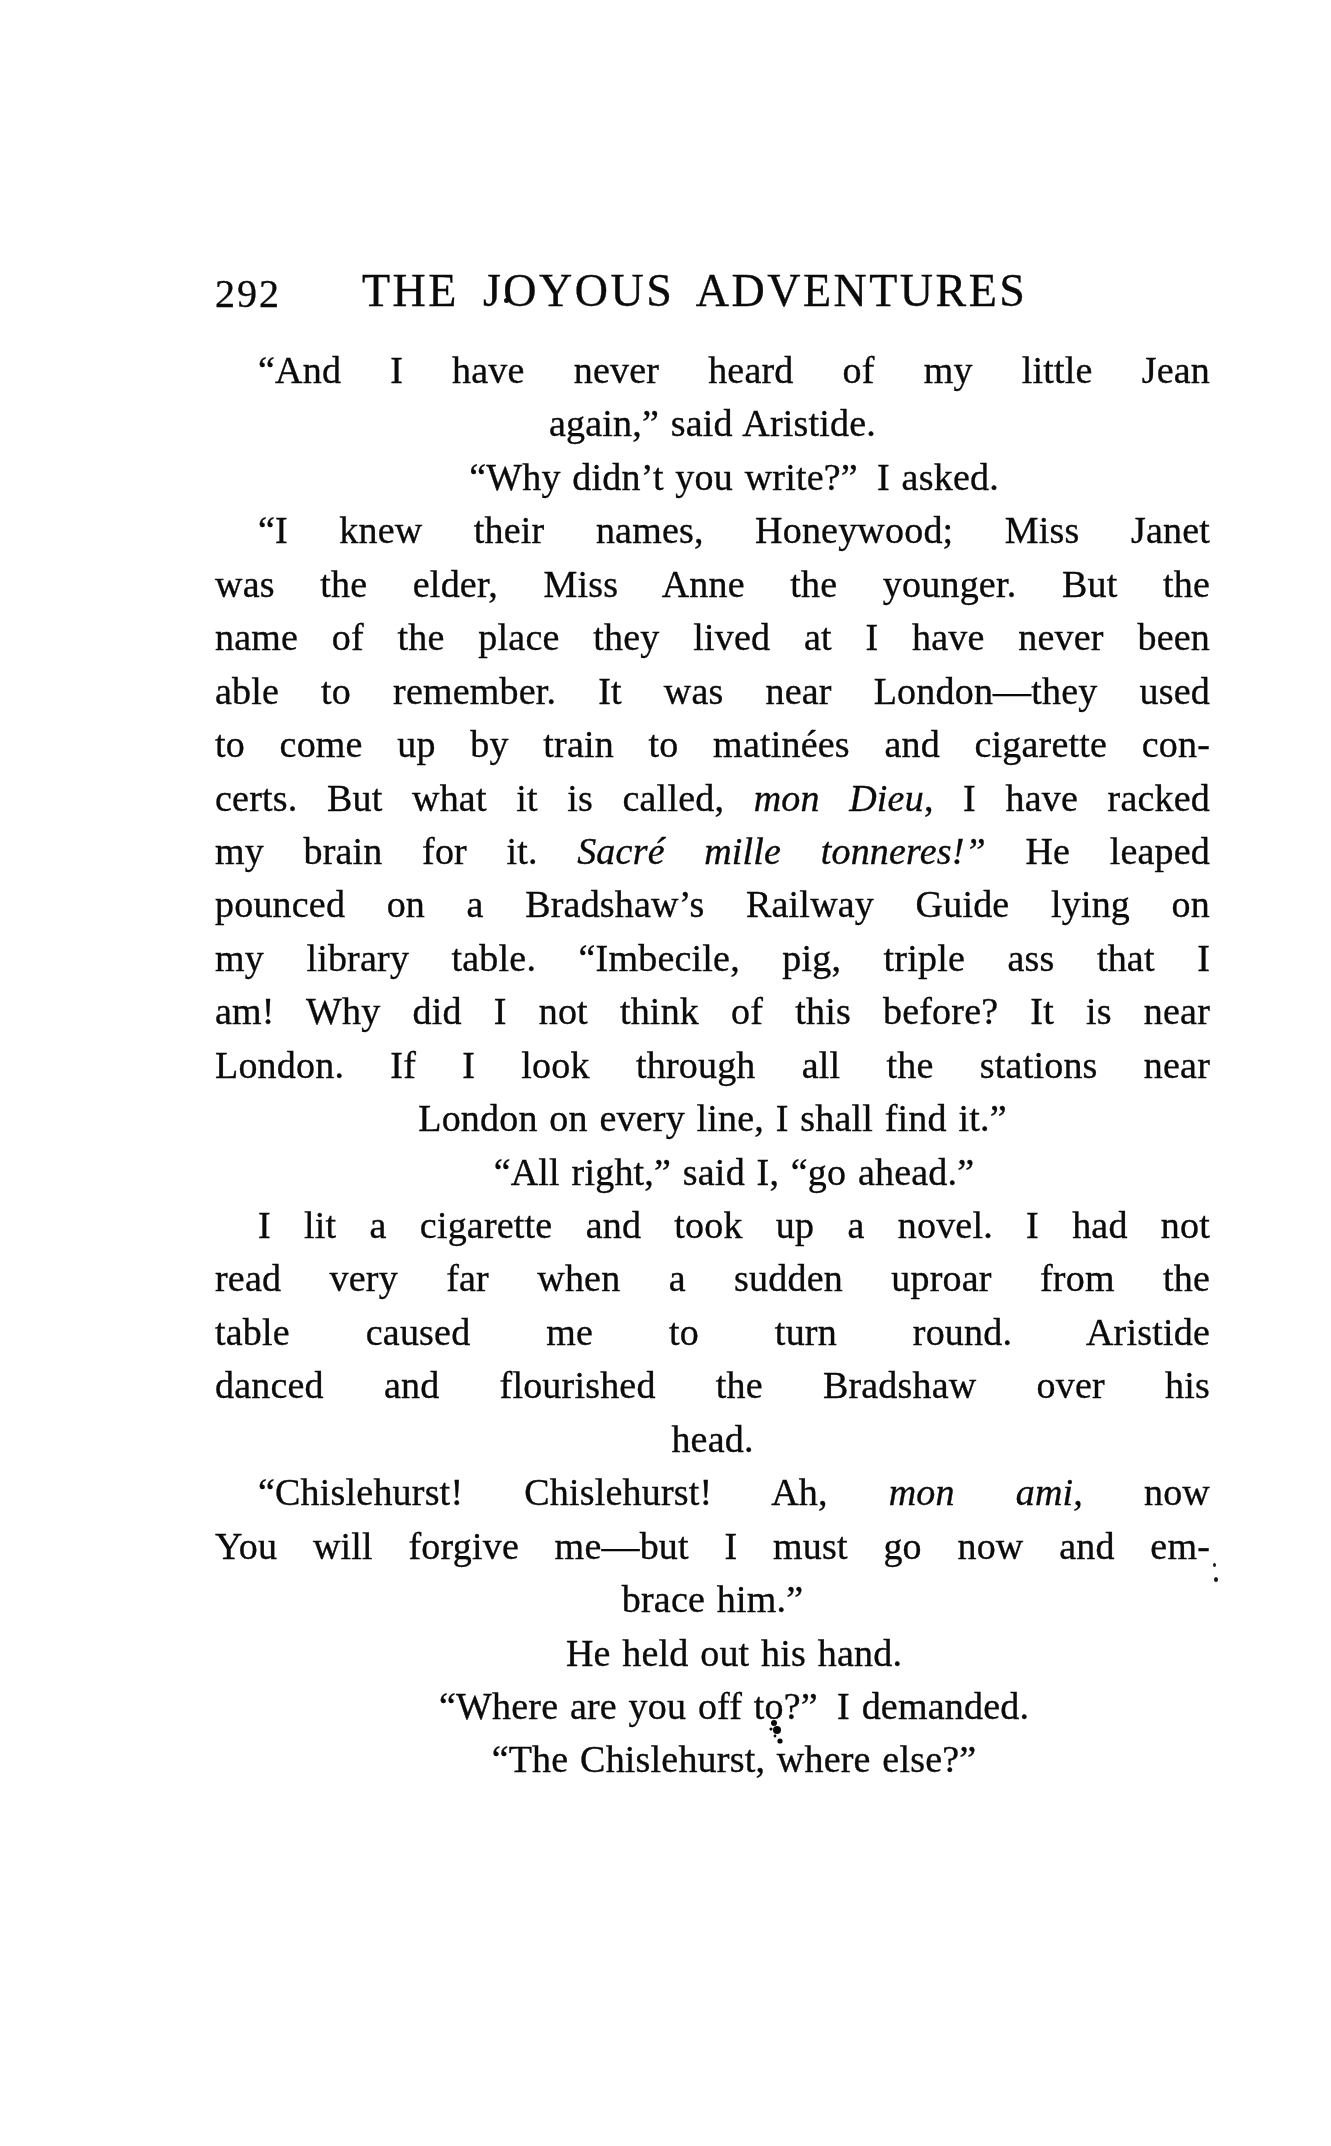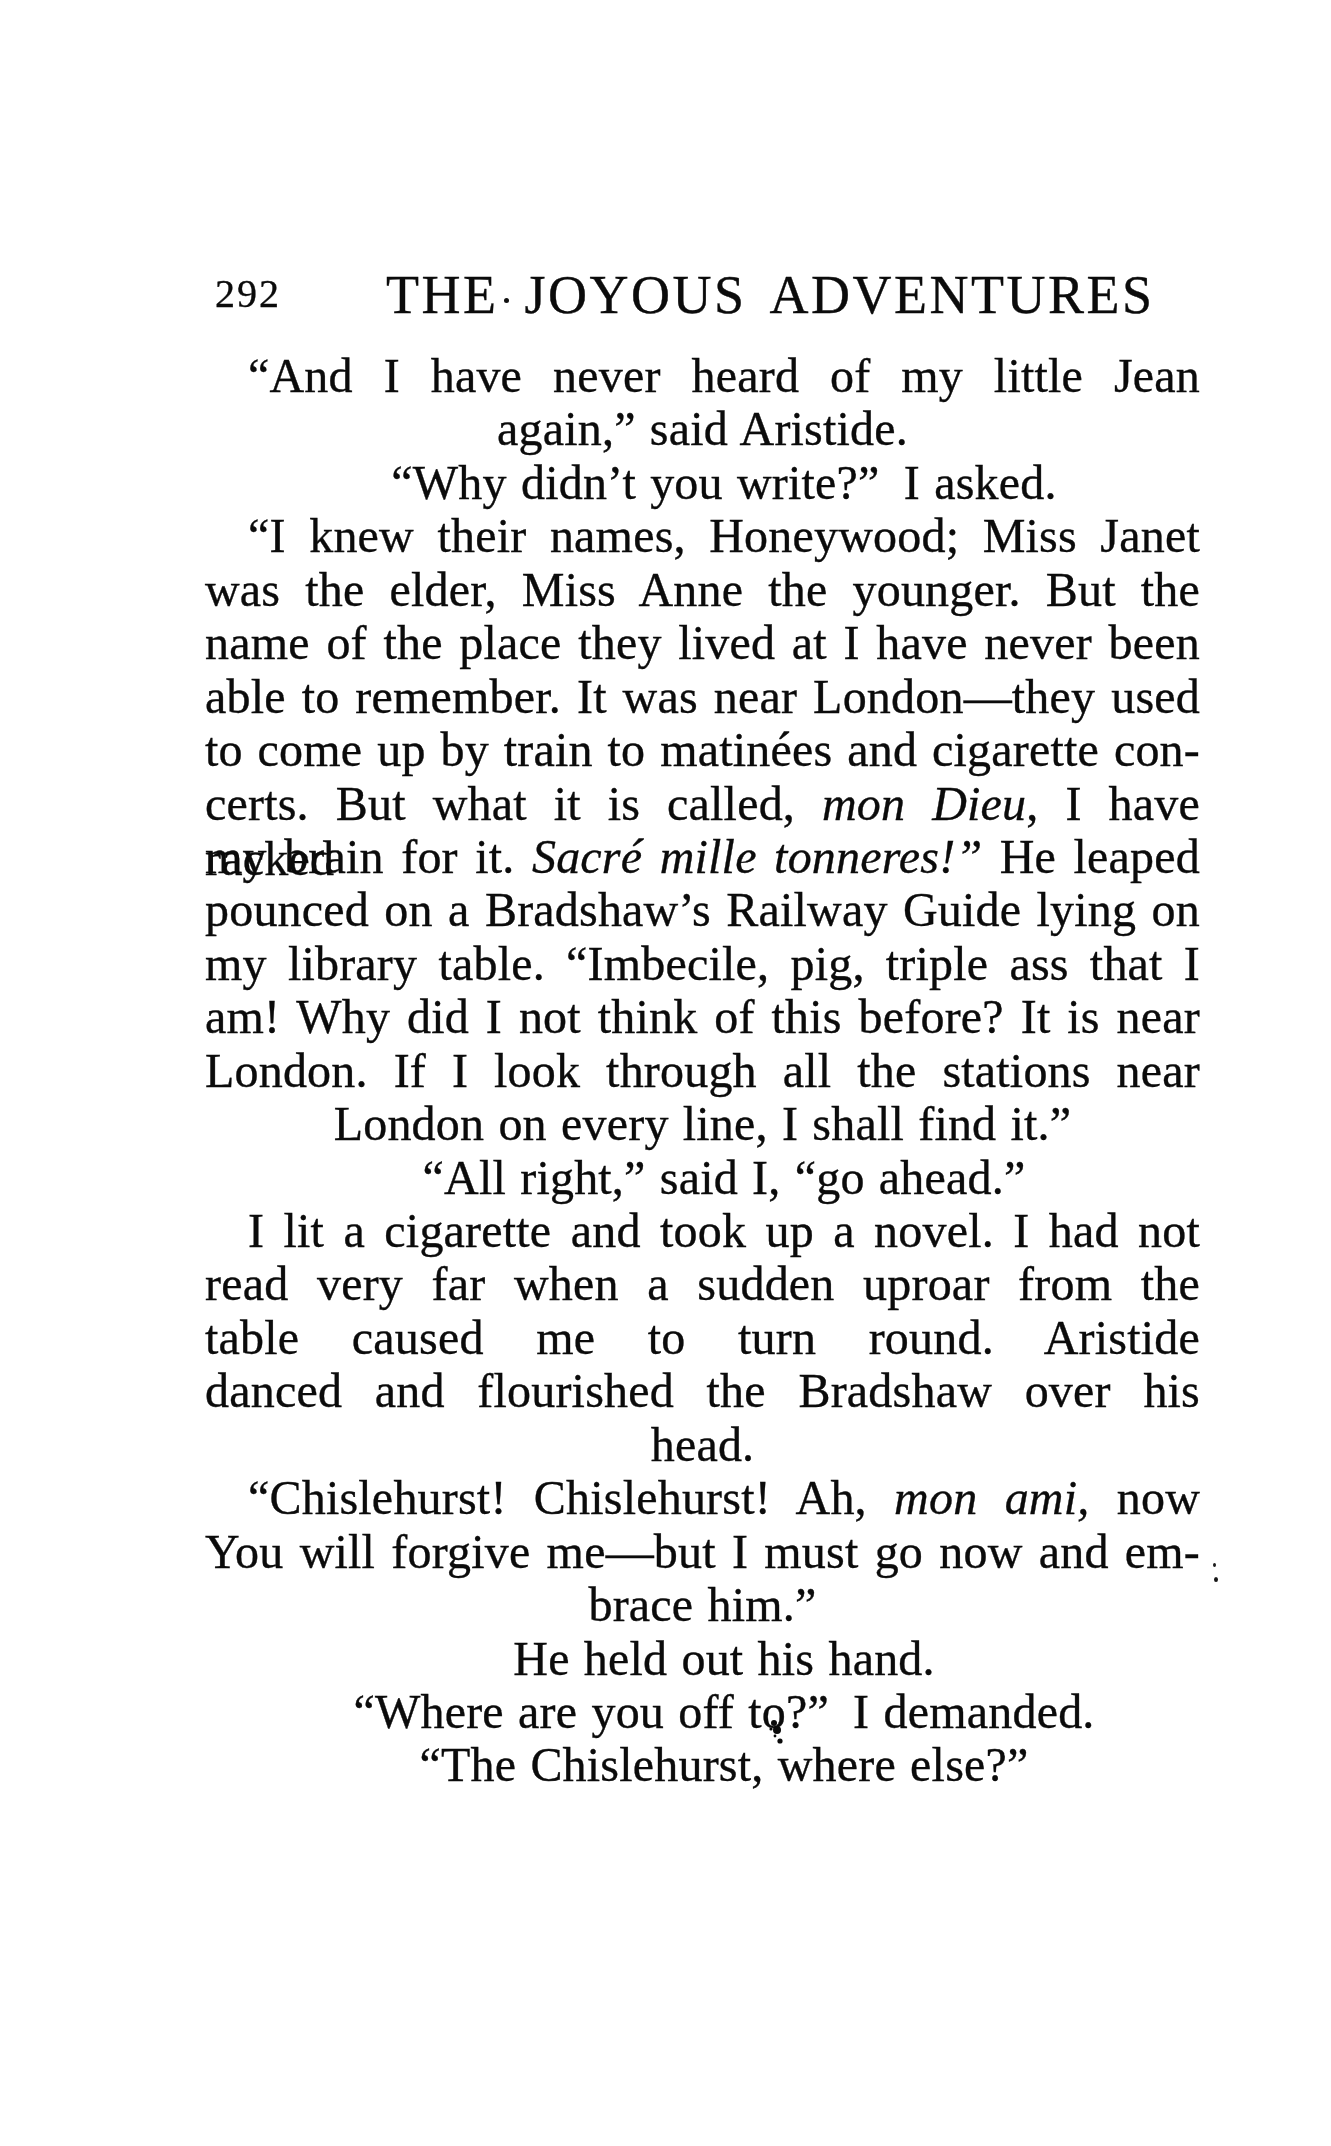--- a/index.html
+++ b/index.html
@@ -30,8 +30,8 @@
   }
   .running-title {
     position: absolute;
-    left: 386px; top: 221px;
-    font-size: 54px; line-height: 1;
+    left: 362px; top: 221px;
+    font-size: 46px; line-height: 1;
     letter-spacing: 2.5px;
     word-spacing: 10px;
     white-space: nowrap;

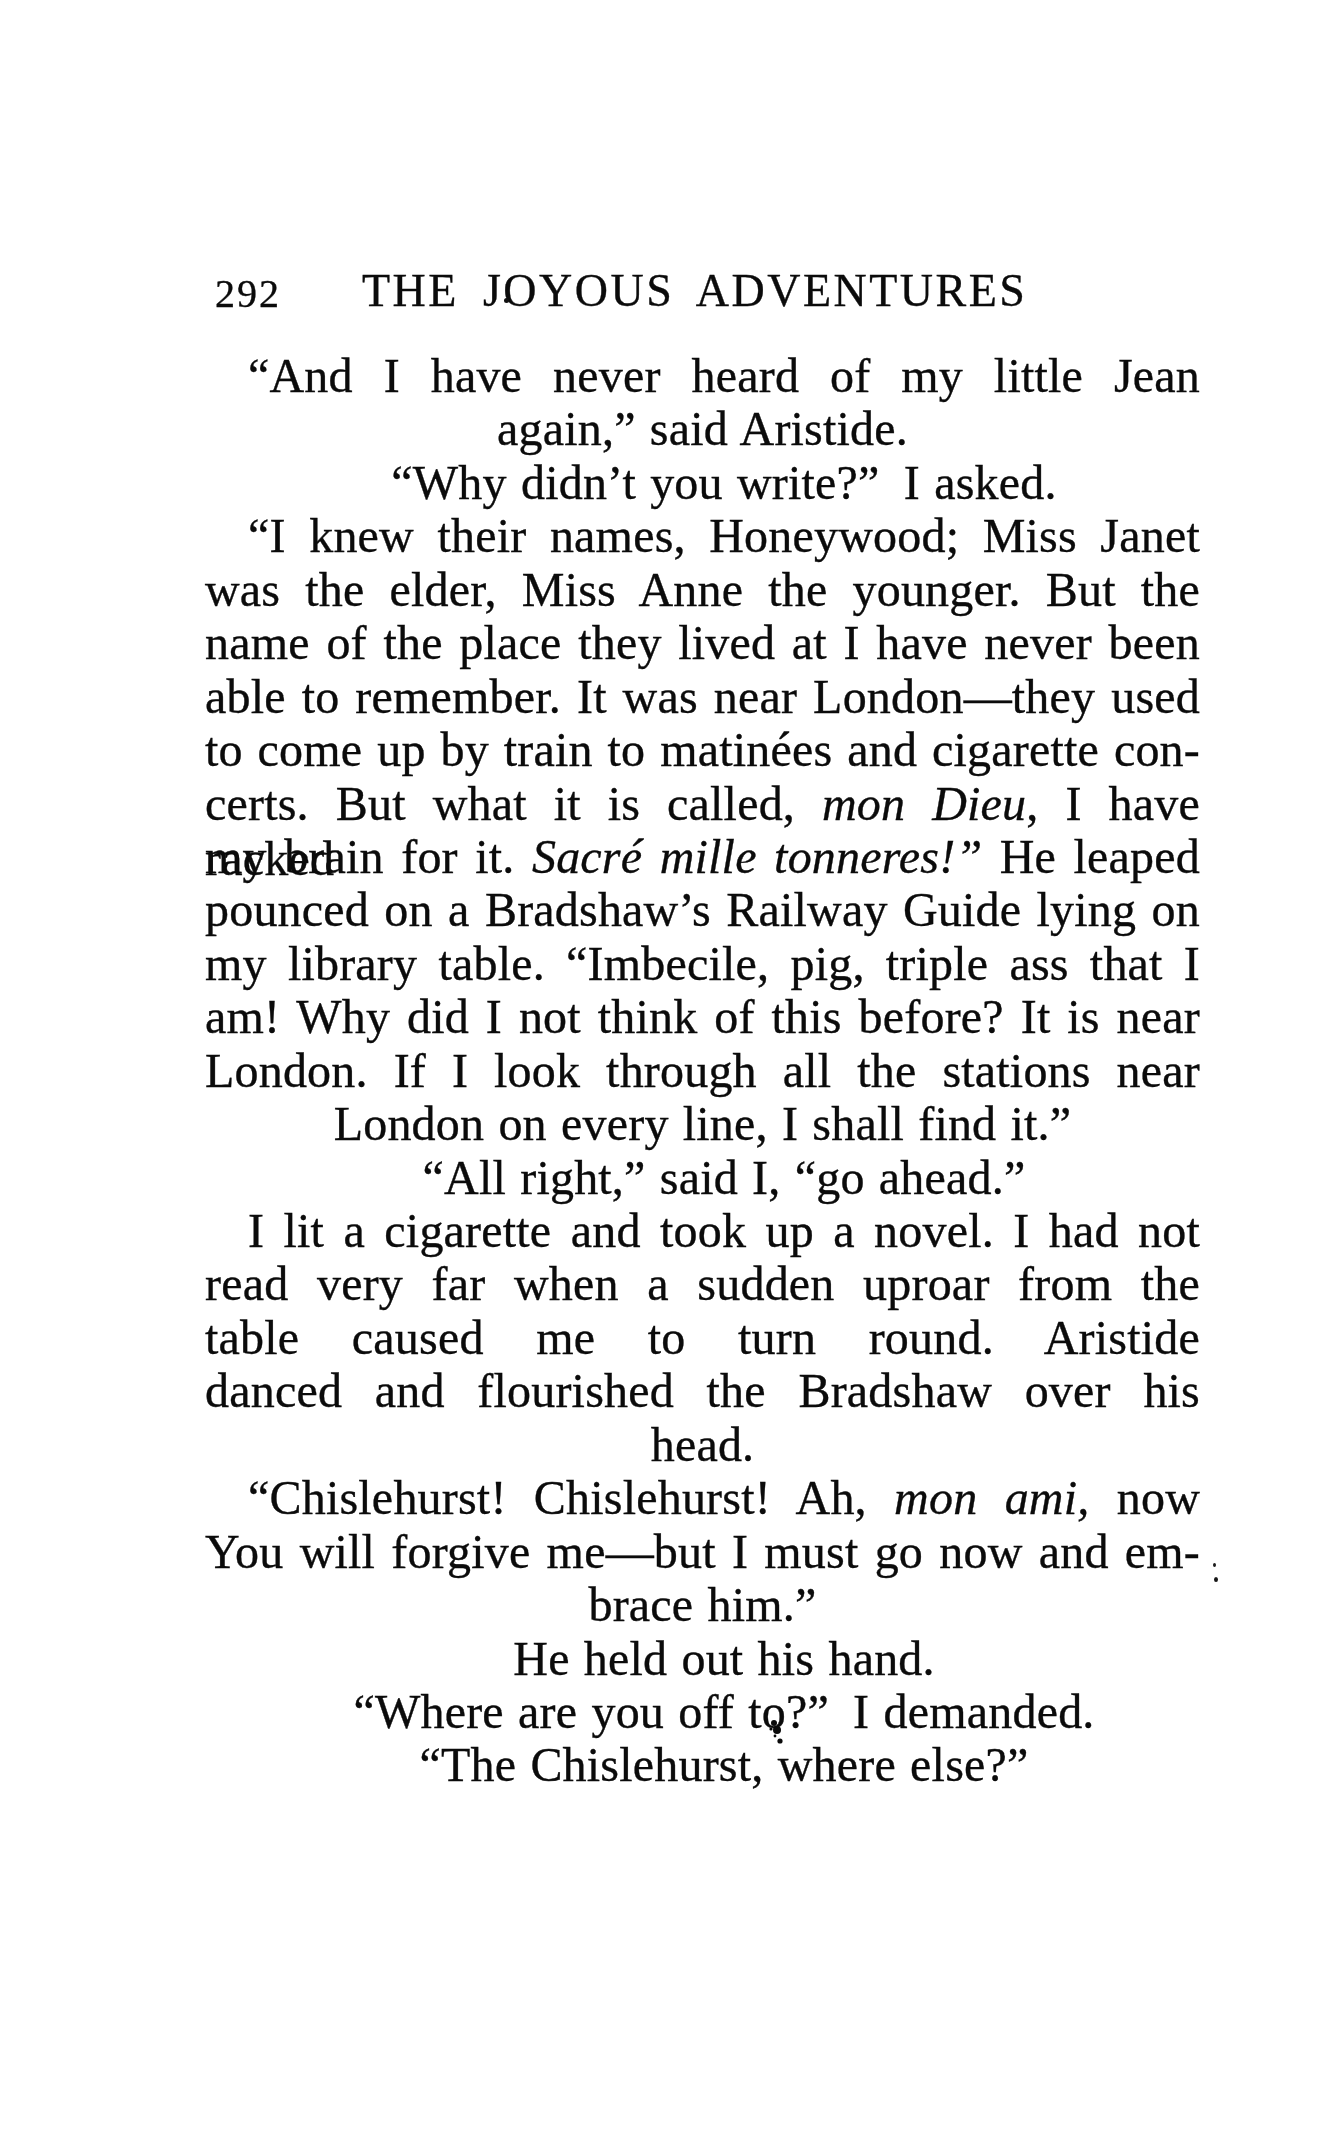--- a/index.html
+++ b/index.html
@@ -38,9 +38,9 @@
   }
   .page-text {
     position: absolute;
-    left: 205px; top: 301px;
+    left: 215px; top: 301px;
     width: 995px;
-    font-size: 48px;
+    font-size: 38px;
     word-spacing: 2px;
     letter-spacing: 0.2px;
   }

